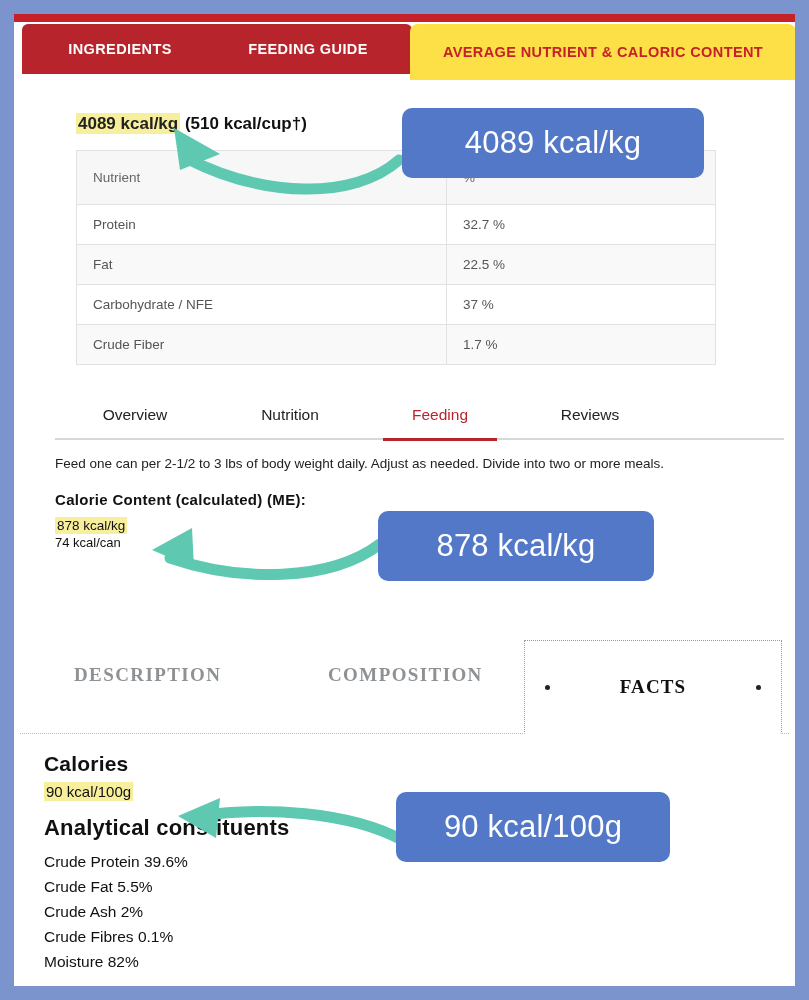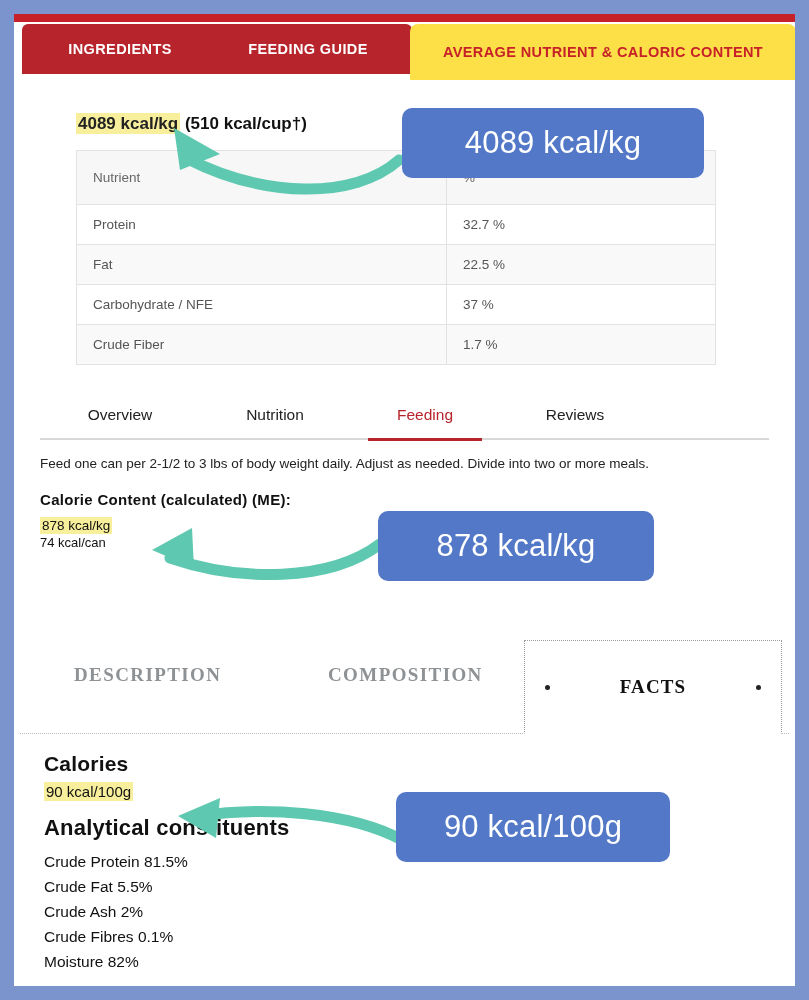--- a/index.html
+++ b/index.html
@@ -92,7 +92,7 @@
   table.nut td.col1 { width: 370px; }
 
   
-  .sec2 { position: absolute; left: 0; top: 378px; width: 781px; }
+  .sec2 { position: absolute; left: 15px; top: 378px; width: 781px; }
   .tabrow {
     position: relative;
     margin: 0 26px;

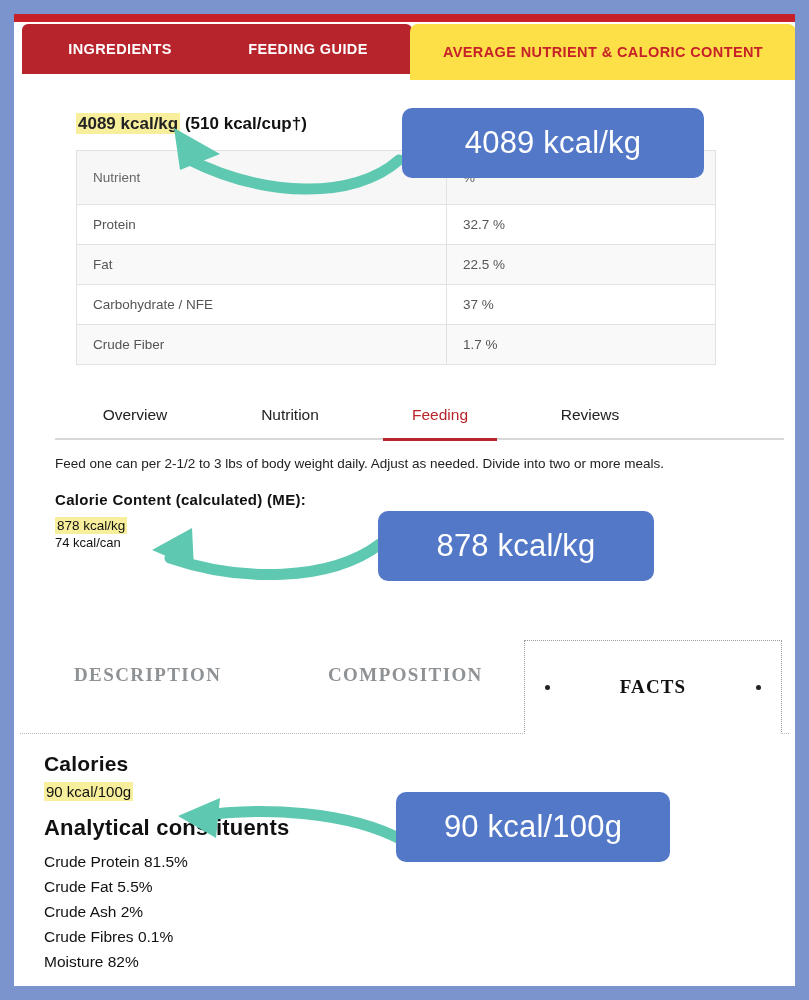--- a/index.html
+++ b/index.html
@@ -337,7 +337,7 @@
     </div>
     <div class="h2">Analytical constituents</div>
     <ul>
-      <li>Crude Protein 81.5%</li>
+      <li>Crude Protein 39.6%</li>
       <li>Crude Fat 5.5%</li>
       <li>Crude Ash 2%</li>
       <li>Crude Fibres 0.1%</li>

